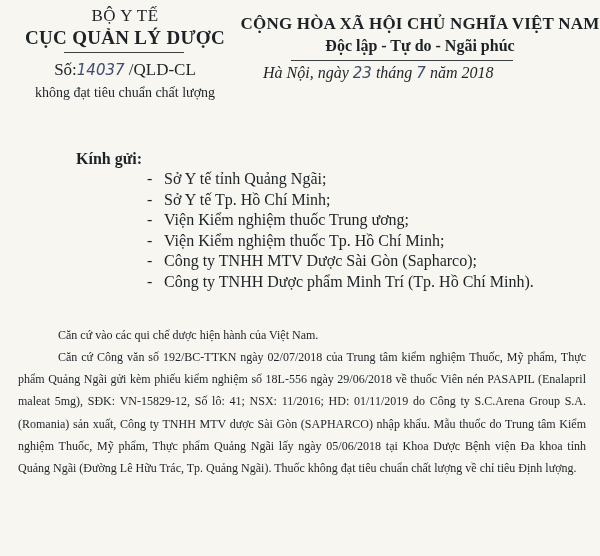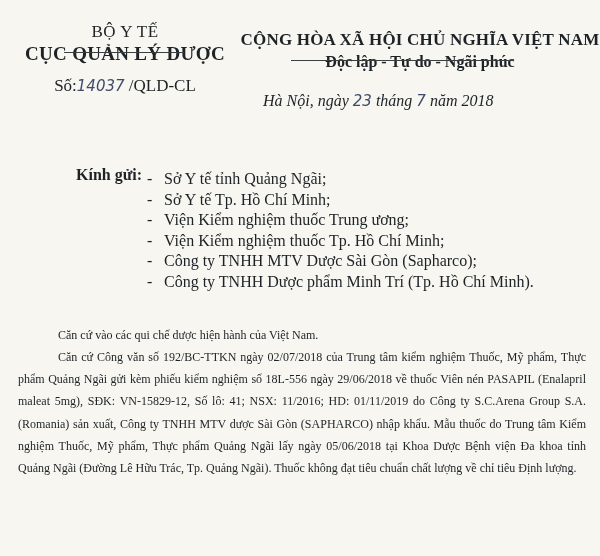--- a/index.html
+++ b/index.html
@@ -10,7 +10,7 @@
       color: #1d2226;
       position: relative;
     }
-    .abs { position: absolute; white-space: nowrap; margin-top: 16px; }
+    .abs { position: absolute; white-space: nowrap; }
     .left-head { left: 0; width: 250px; text-align: center; }
     .right-head { left: 240px; width: 360px; text-align: center; }
     .ministry { top: 6px; font-size: 17px; letter-spacing: 0.5px; }

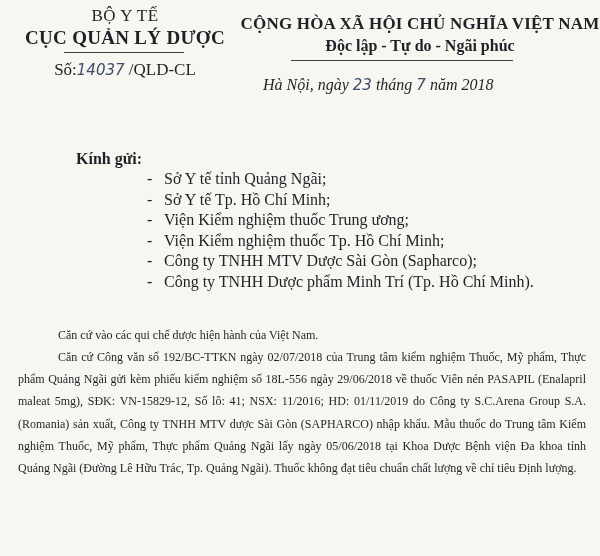--- a/index.html
+++ b/index.html
@@ -22,7 +22,7 @@
     .republic { top: 14px; font-size: 17px; font-weight: bold; letter-spacing: 0.2px; }
     .motto { top: 37px; font-size: 16px; font-weight: bold; }
     .motto-rule { position: absolute; top: 60px; left: 291px; width: 222px; height: 1px; background: #3a3f42; }
-    .place-date { top: 76px; left: 263px; font-size: 16px; font-style: italic; }
+    .place-date { top: 64px; left: 263px; font-size: 16px; font-style: italic; }
     .salutation { top: 150px; left: 76px; font-size: 16px; font-weight: bold; }
     .recipients { position: absolute; top: 169px; left: 147px; margin: 0; padding: 0; list-style: none; font-size: 16px; }
     .recipients li { height: 20.5px; line-height: 20.5px; white-space: nowrap; }

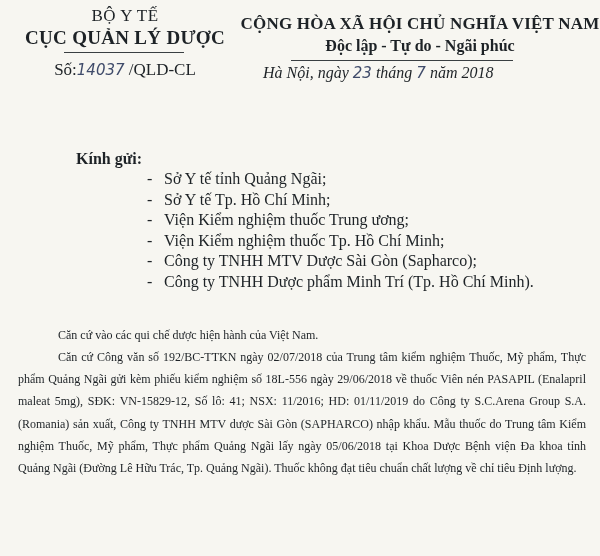--- a/index.html
+++ b/index.html
@@ -41,6 +41,7 @@
   <span>Số:</span><span class="hand">14037</span><span> /QLD-CL</span>
 </div>
 <div class="abs left-head subject">
+  <div>không đạt tiêu chuẩn chất lượng</div>
 </div>
 
 <div class="abs right-head republic">CỘNG HÒA XÃ HỘI CHỦ NGHĨA VIỆT NAM</div>

